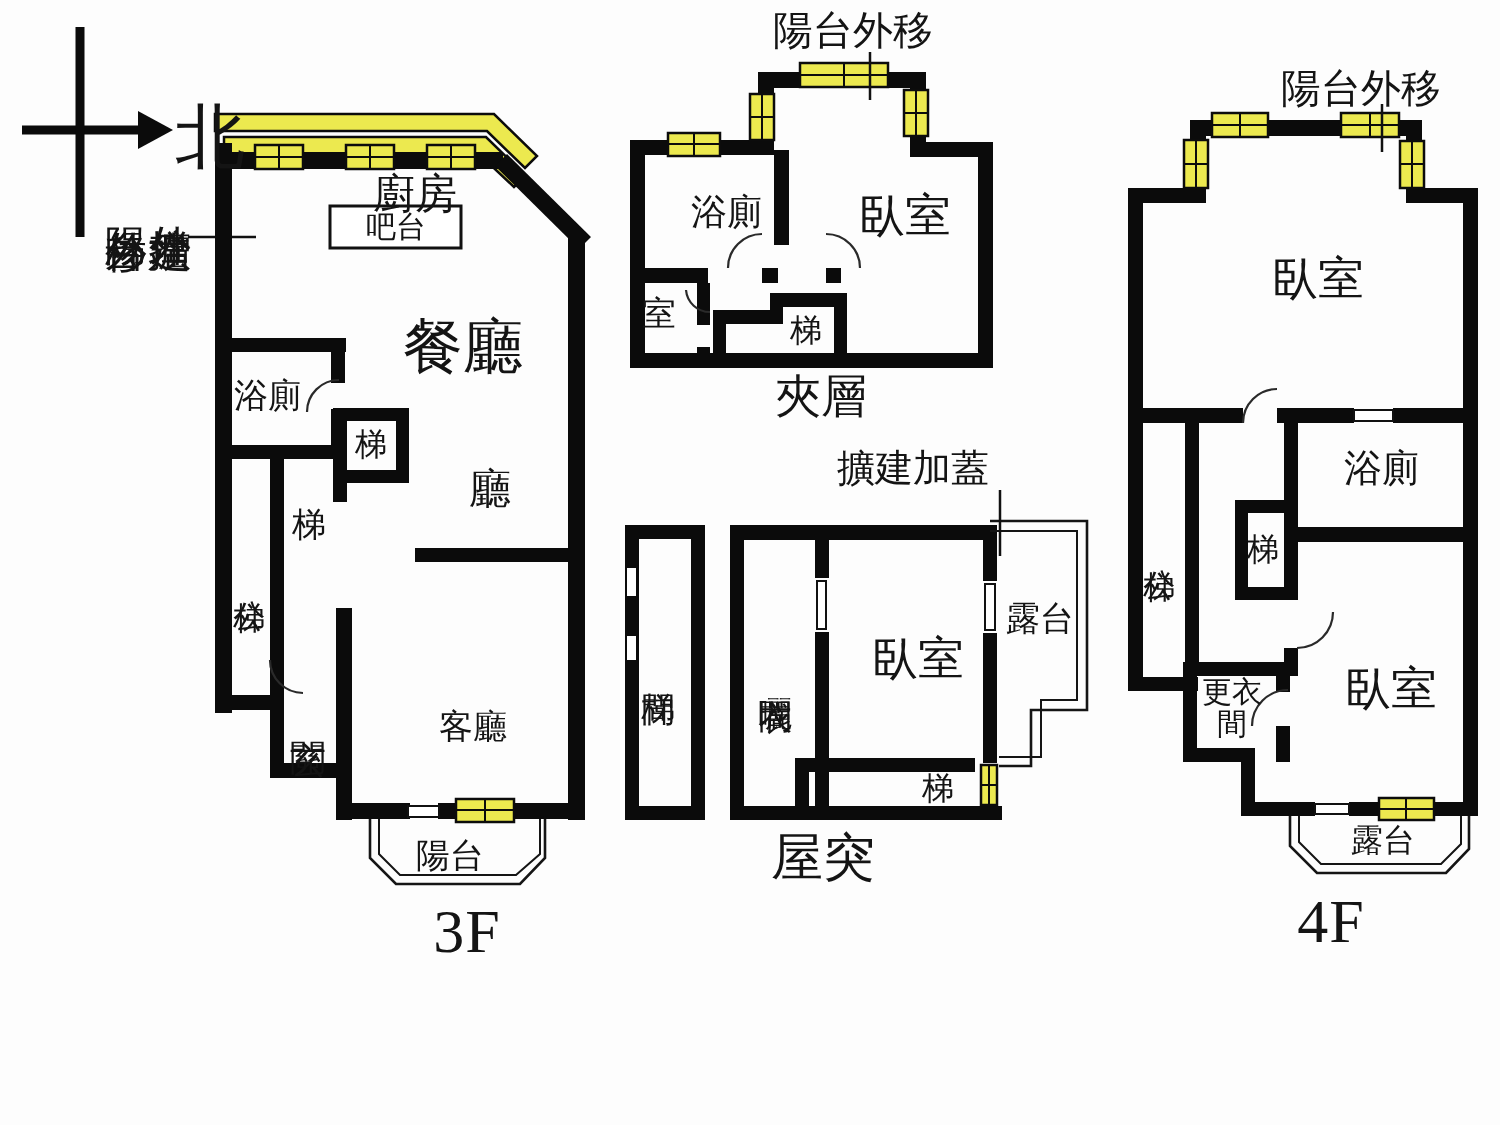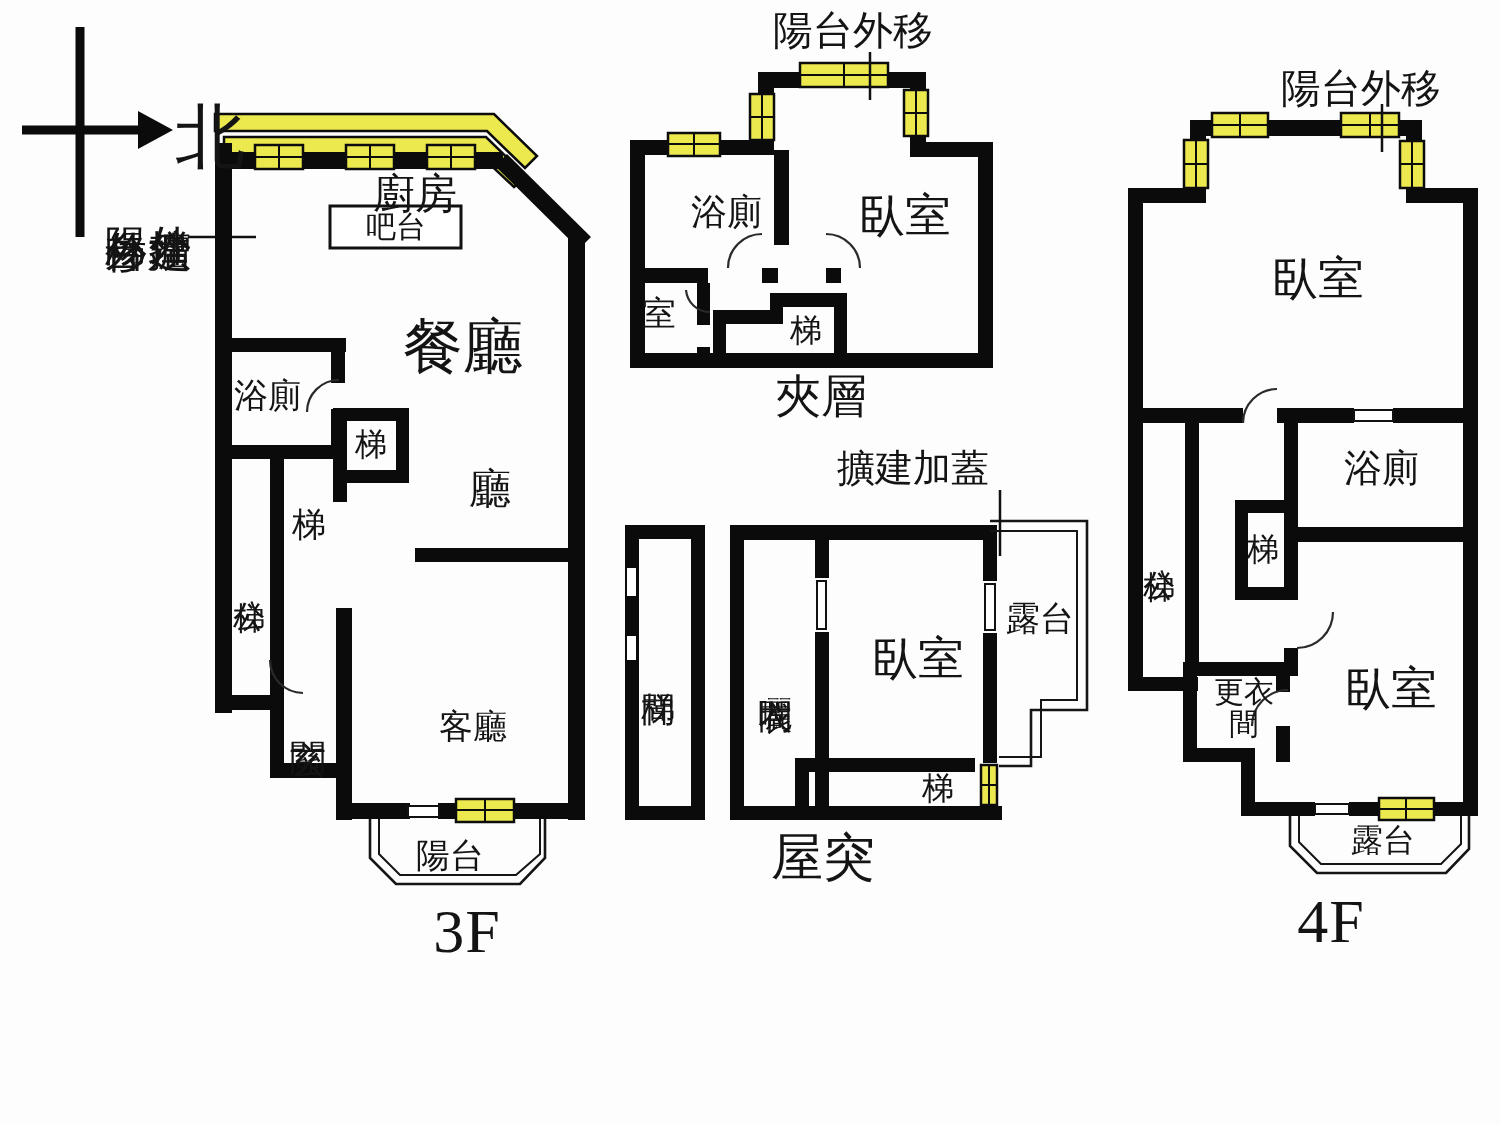--- a/index.html
+++ b/index.html
@@ -279,7 +279,7 @@
   <div class="lbl" style="left:1382px;top:469px;font-size:38px;">浴廁</div>
   <div class="lbl" style="left:1263px;top:550px;font-size:32px;">梯</div>
   <div class="lbl v" style="left:1159px;top:546px;font-size:32px;">公梯</div>
-  <div class="lbl wrap" style="left:1232px;top:707px;font-size:30px;margin-left:12px;">更衣間</div>
+  <div class="lbl wrap" style="left:1232px;top:707px;font-size:30px;">更衣間</div>
   <div class="lbl" style="left:1391px;top:689px;font-size:46px;">臥室</div>
   <div class="lbl" style="left:1383px;top:841px;font-size:32px;">露台</div>
   <div class="lbl big" style="left:1331px;top:922px;font-size:62px;">4F</div>

